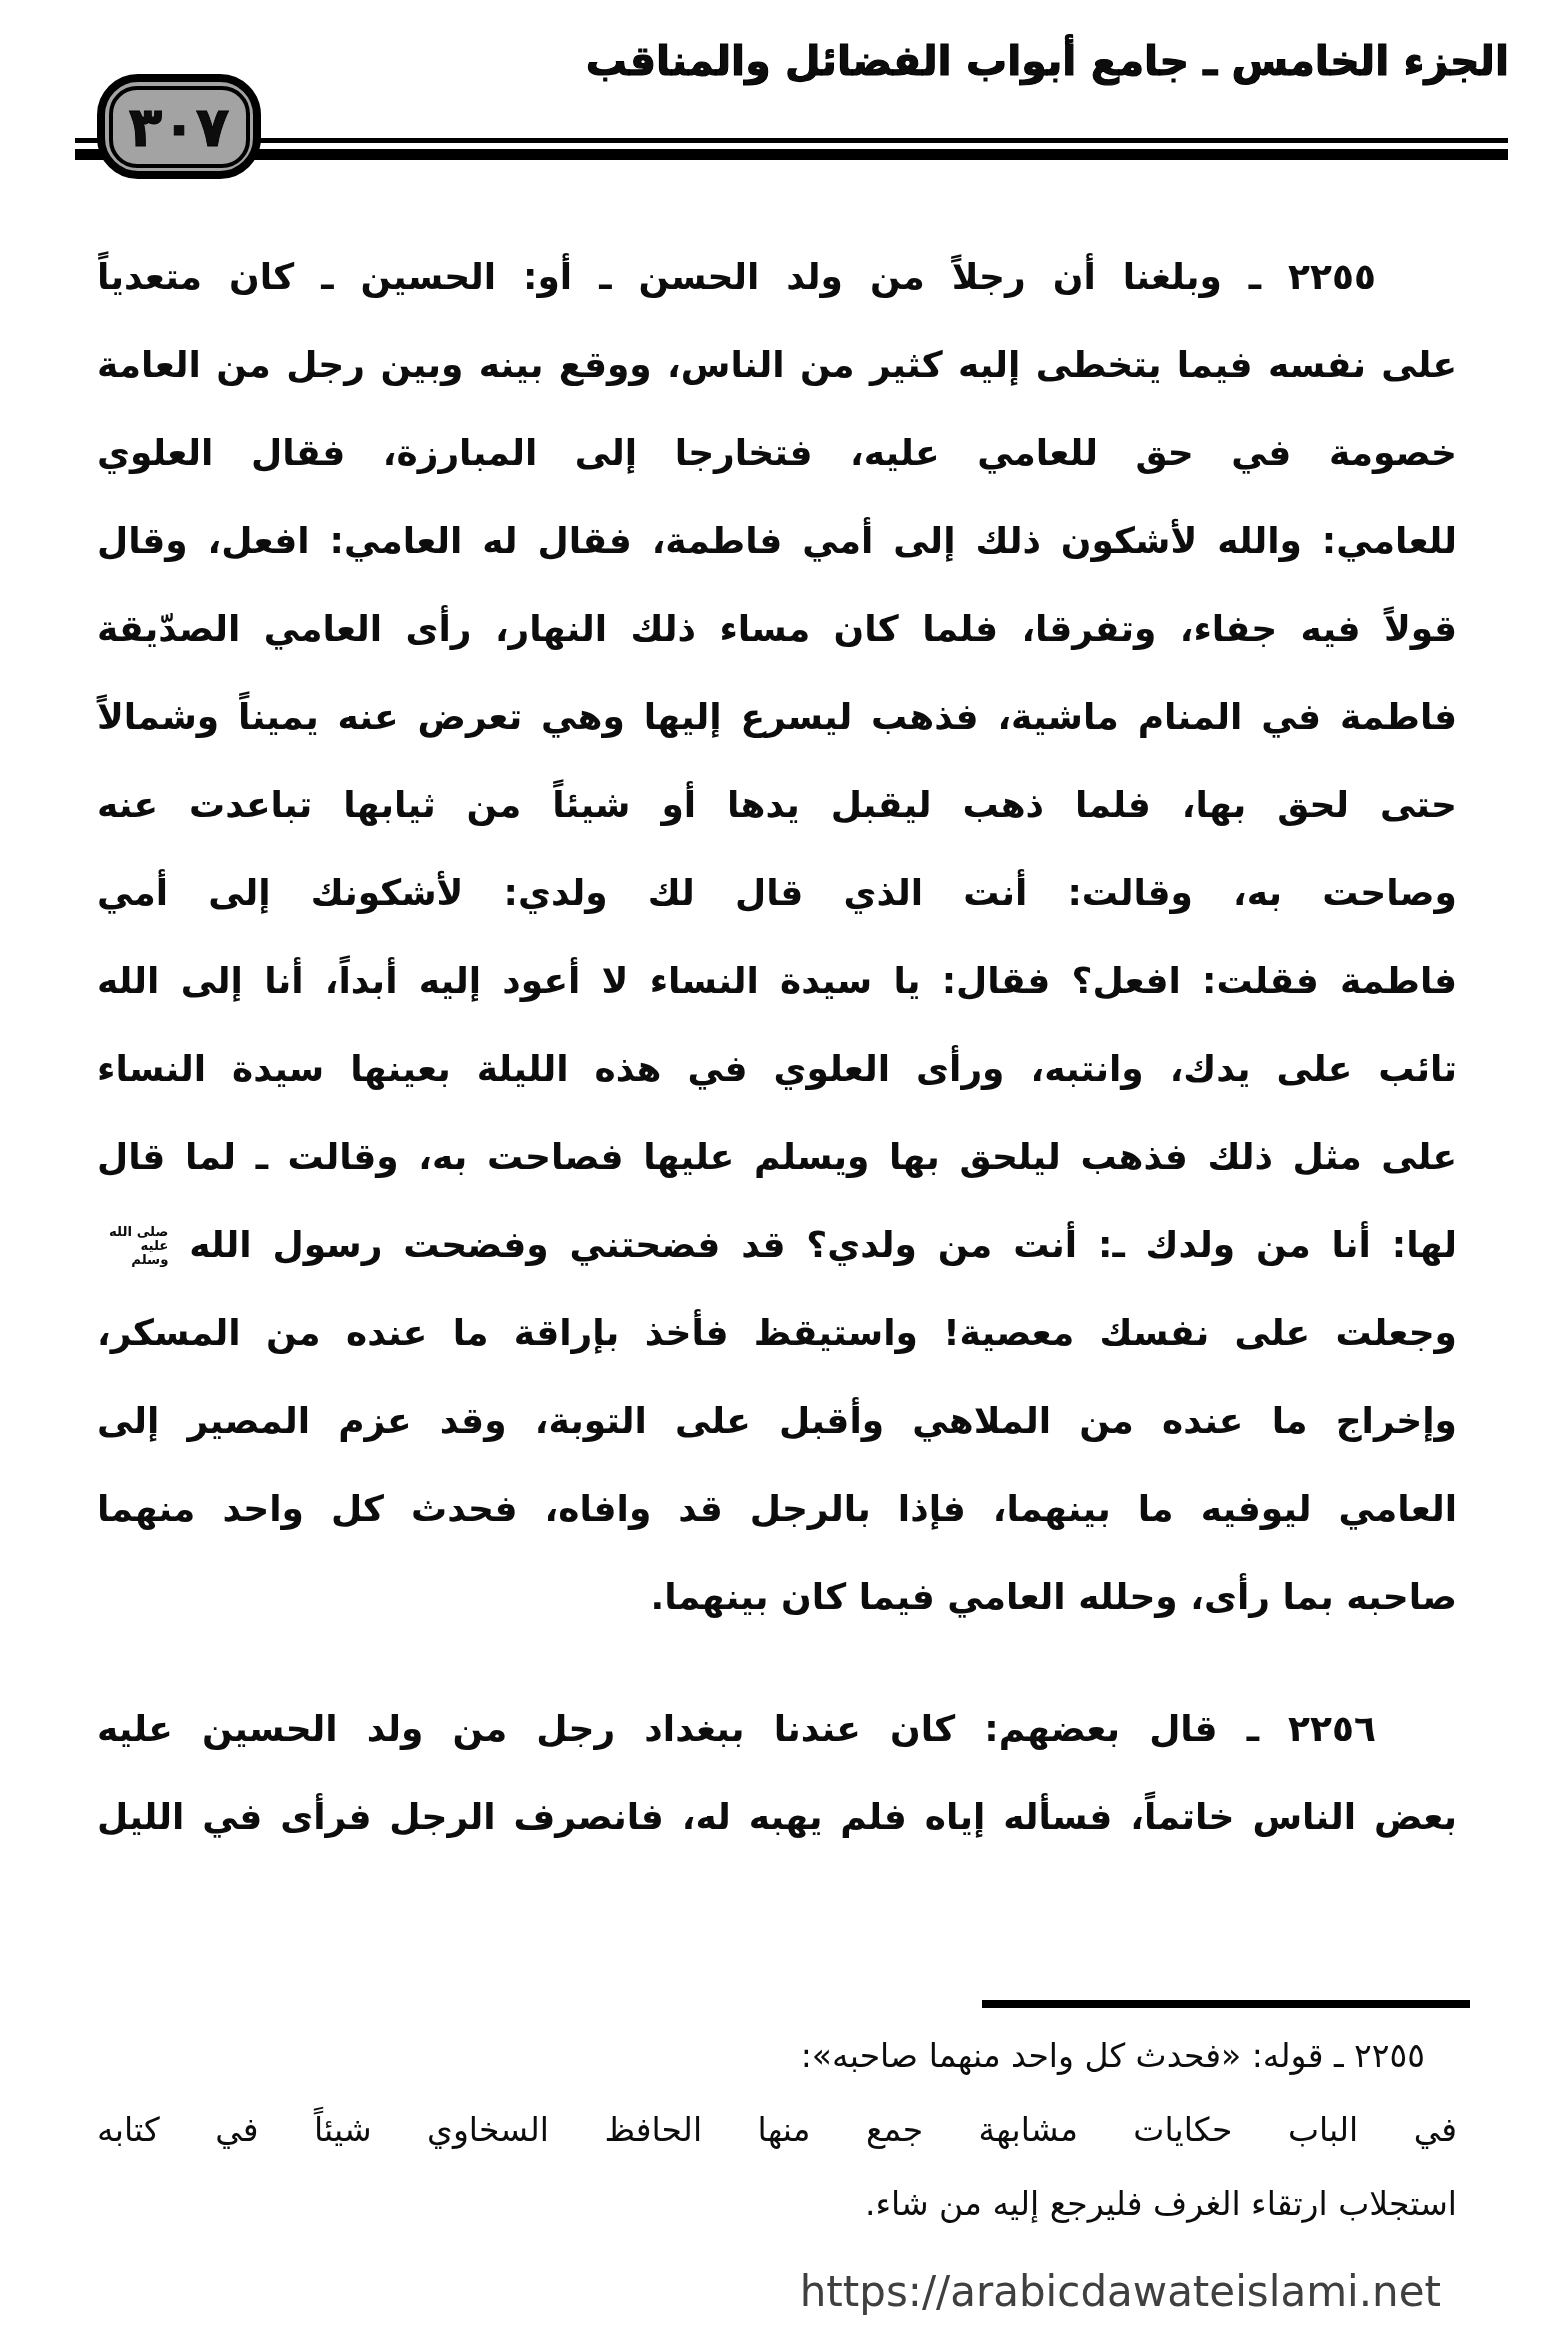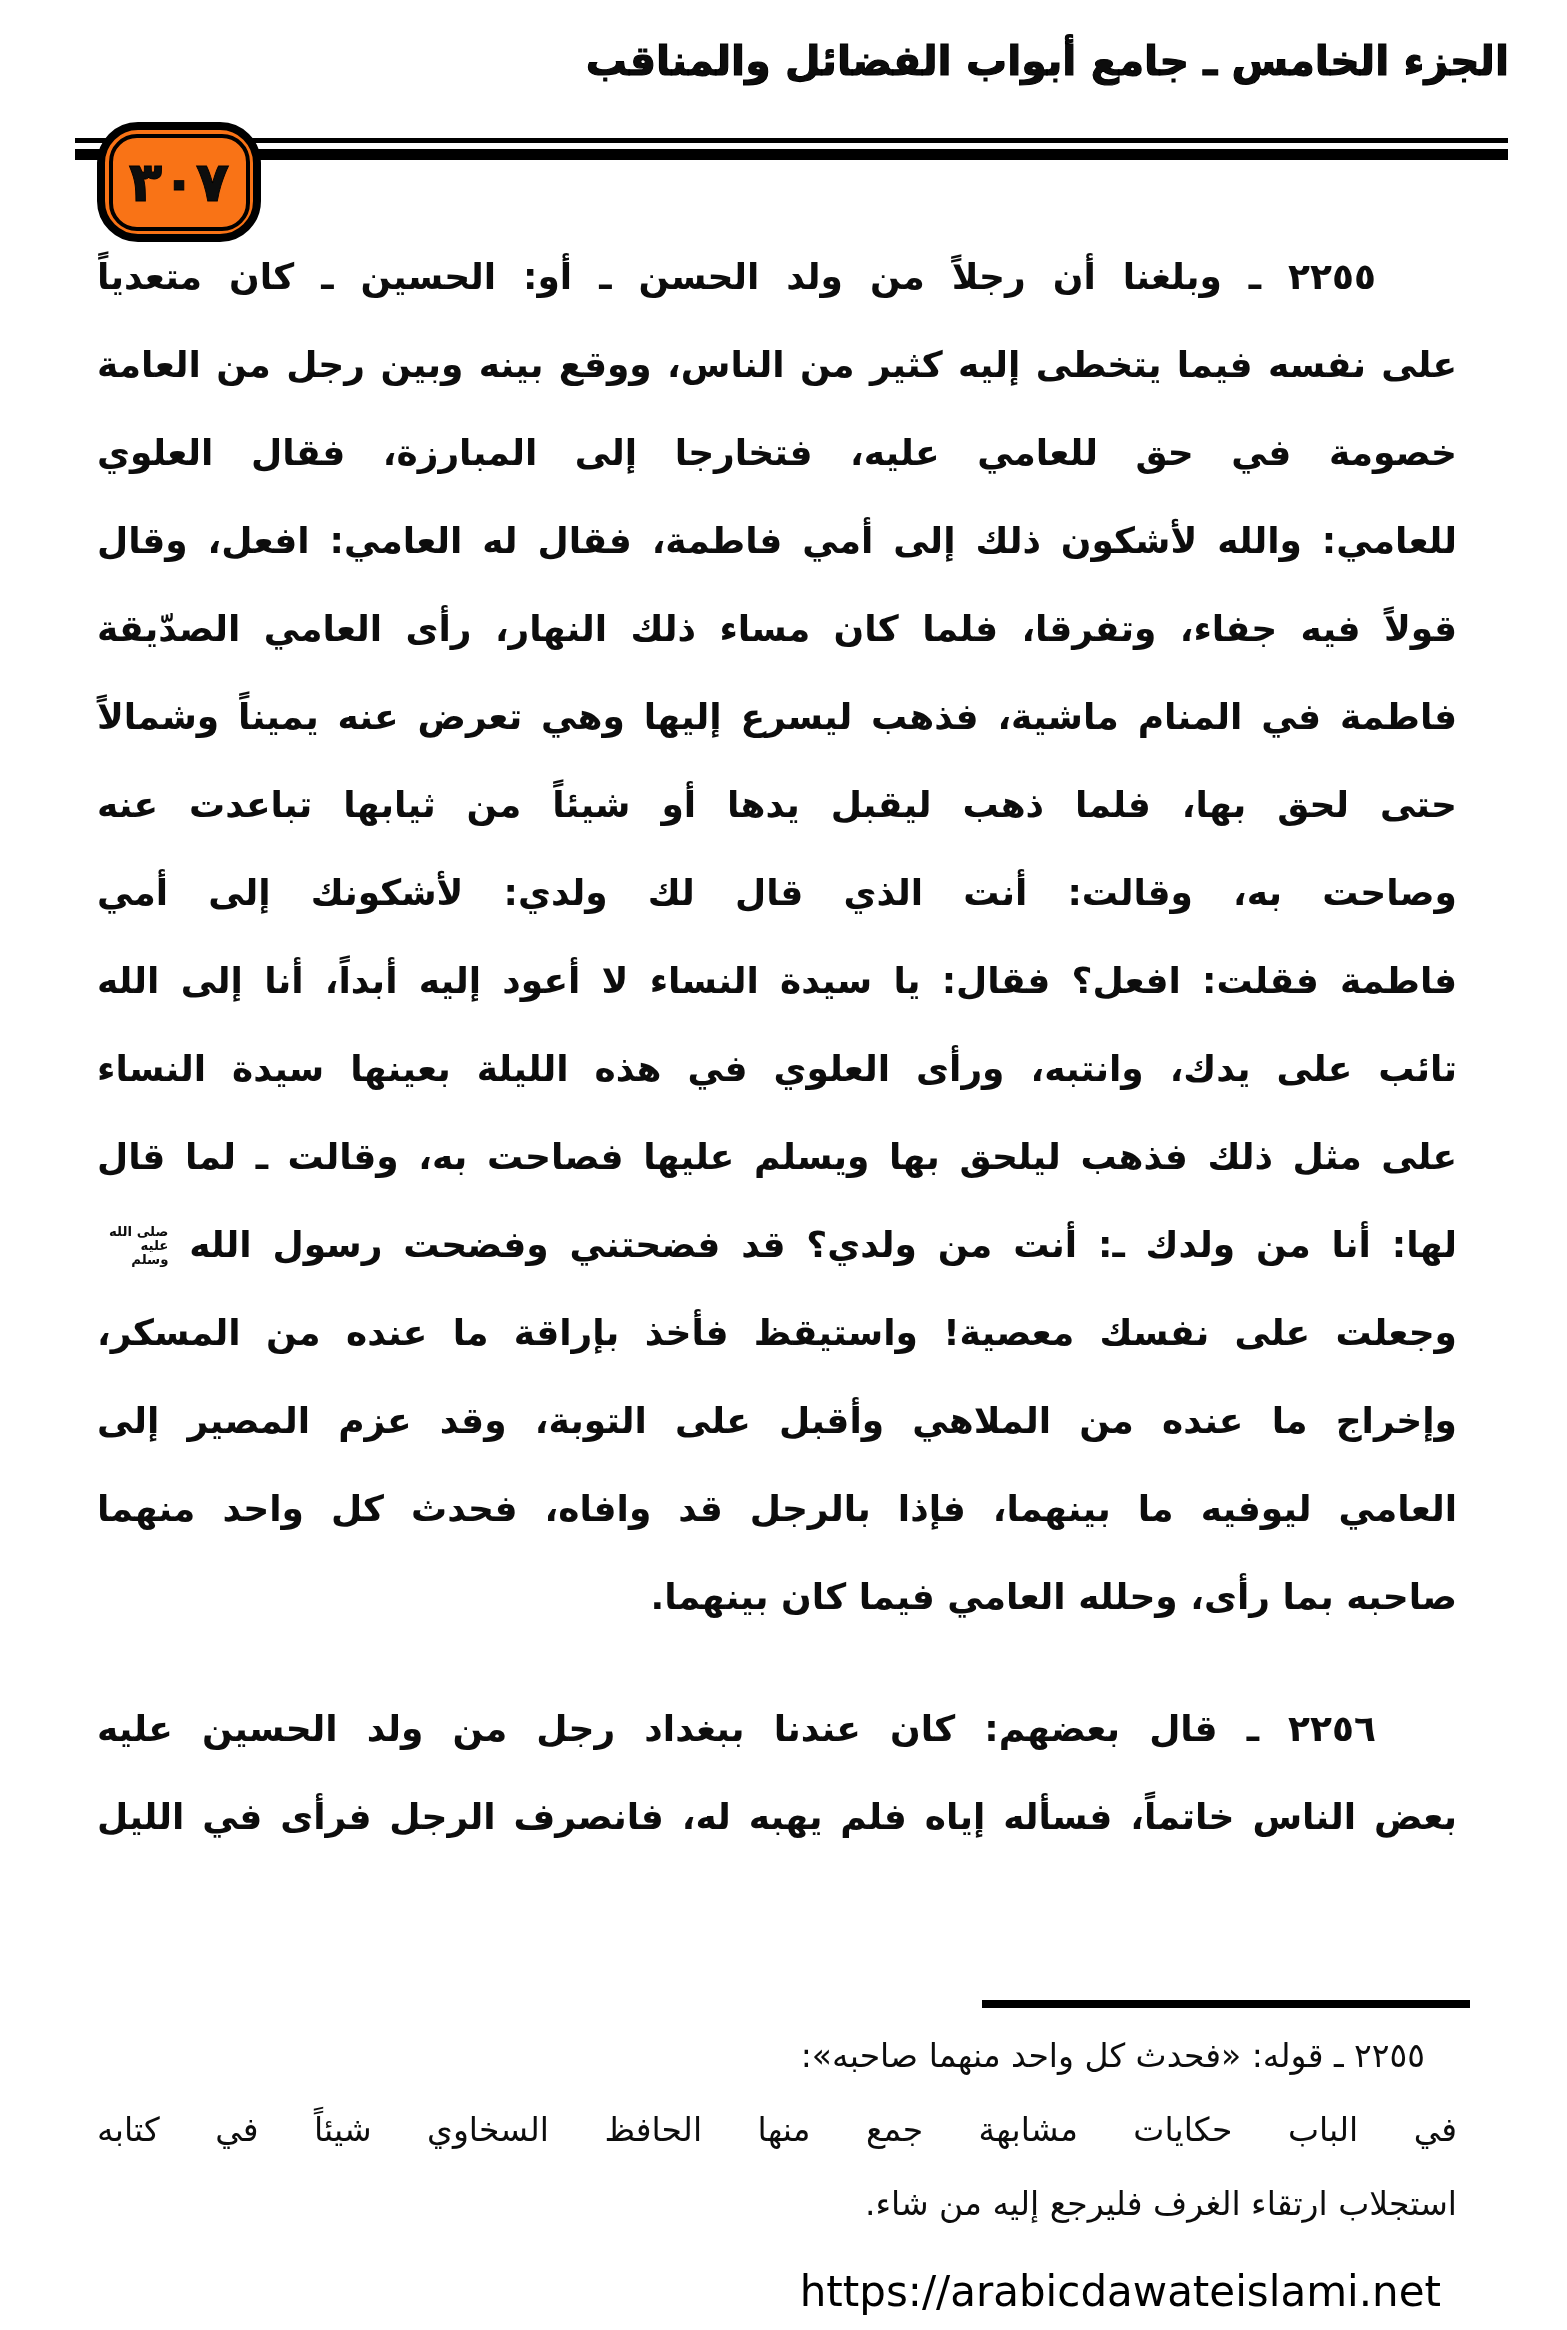--- a/index.html
+++ b/index.html
@@ -41,12 +41,11 @@
   .pagenum-box {
     position: absolute;
     left: 97px; top: 74px;
-    width: 164px; height: 120px;
-    background: #f97316;
+    width: 164px; height: 105px;
+    background: #a3a3a3;
     border: 8px solid #000;
     border-radius: 41px;
     box-sizing: border-box;
-    margin-top: 48px;
   }
   .pagenum-inner {
     position: absolute;

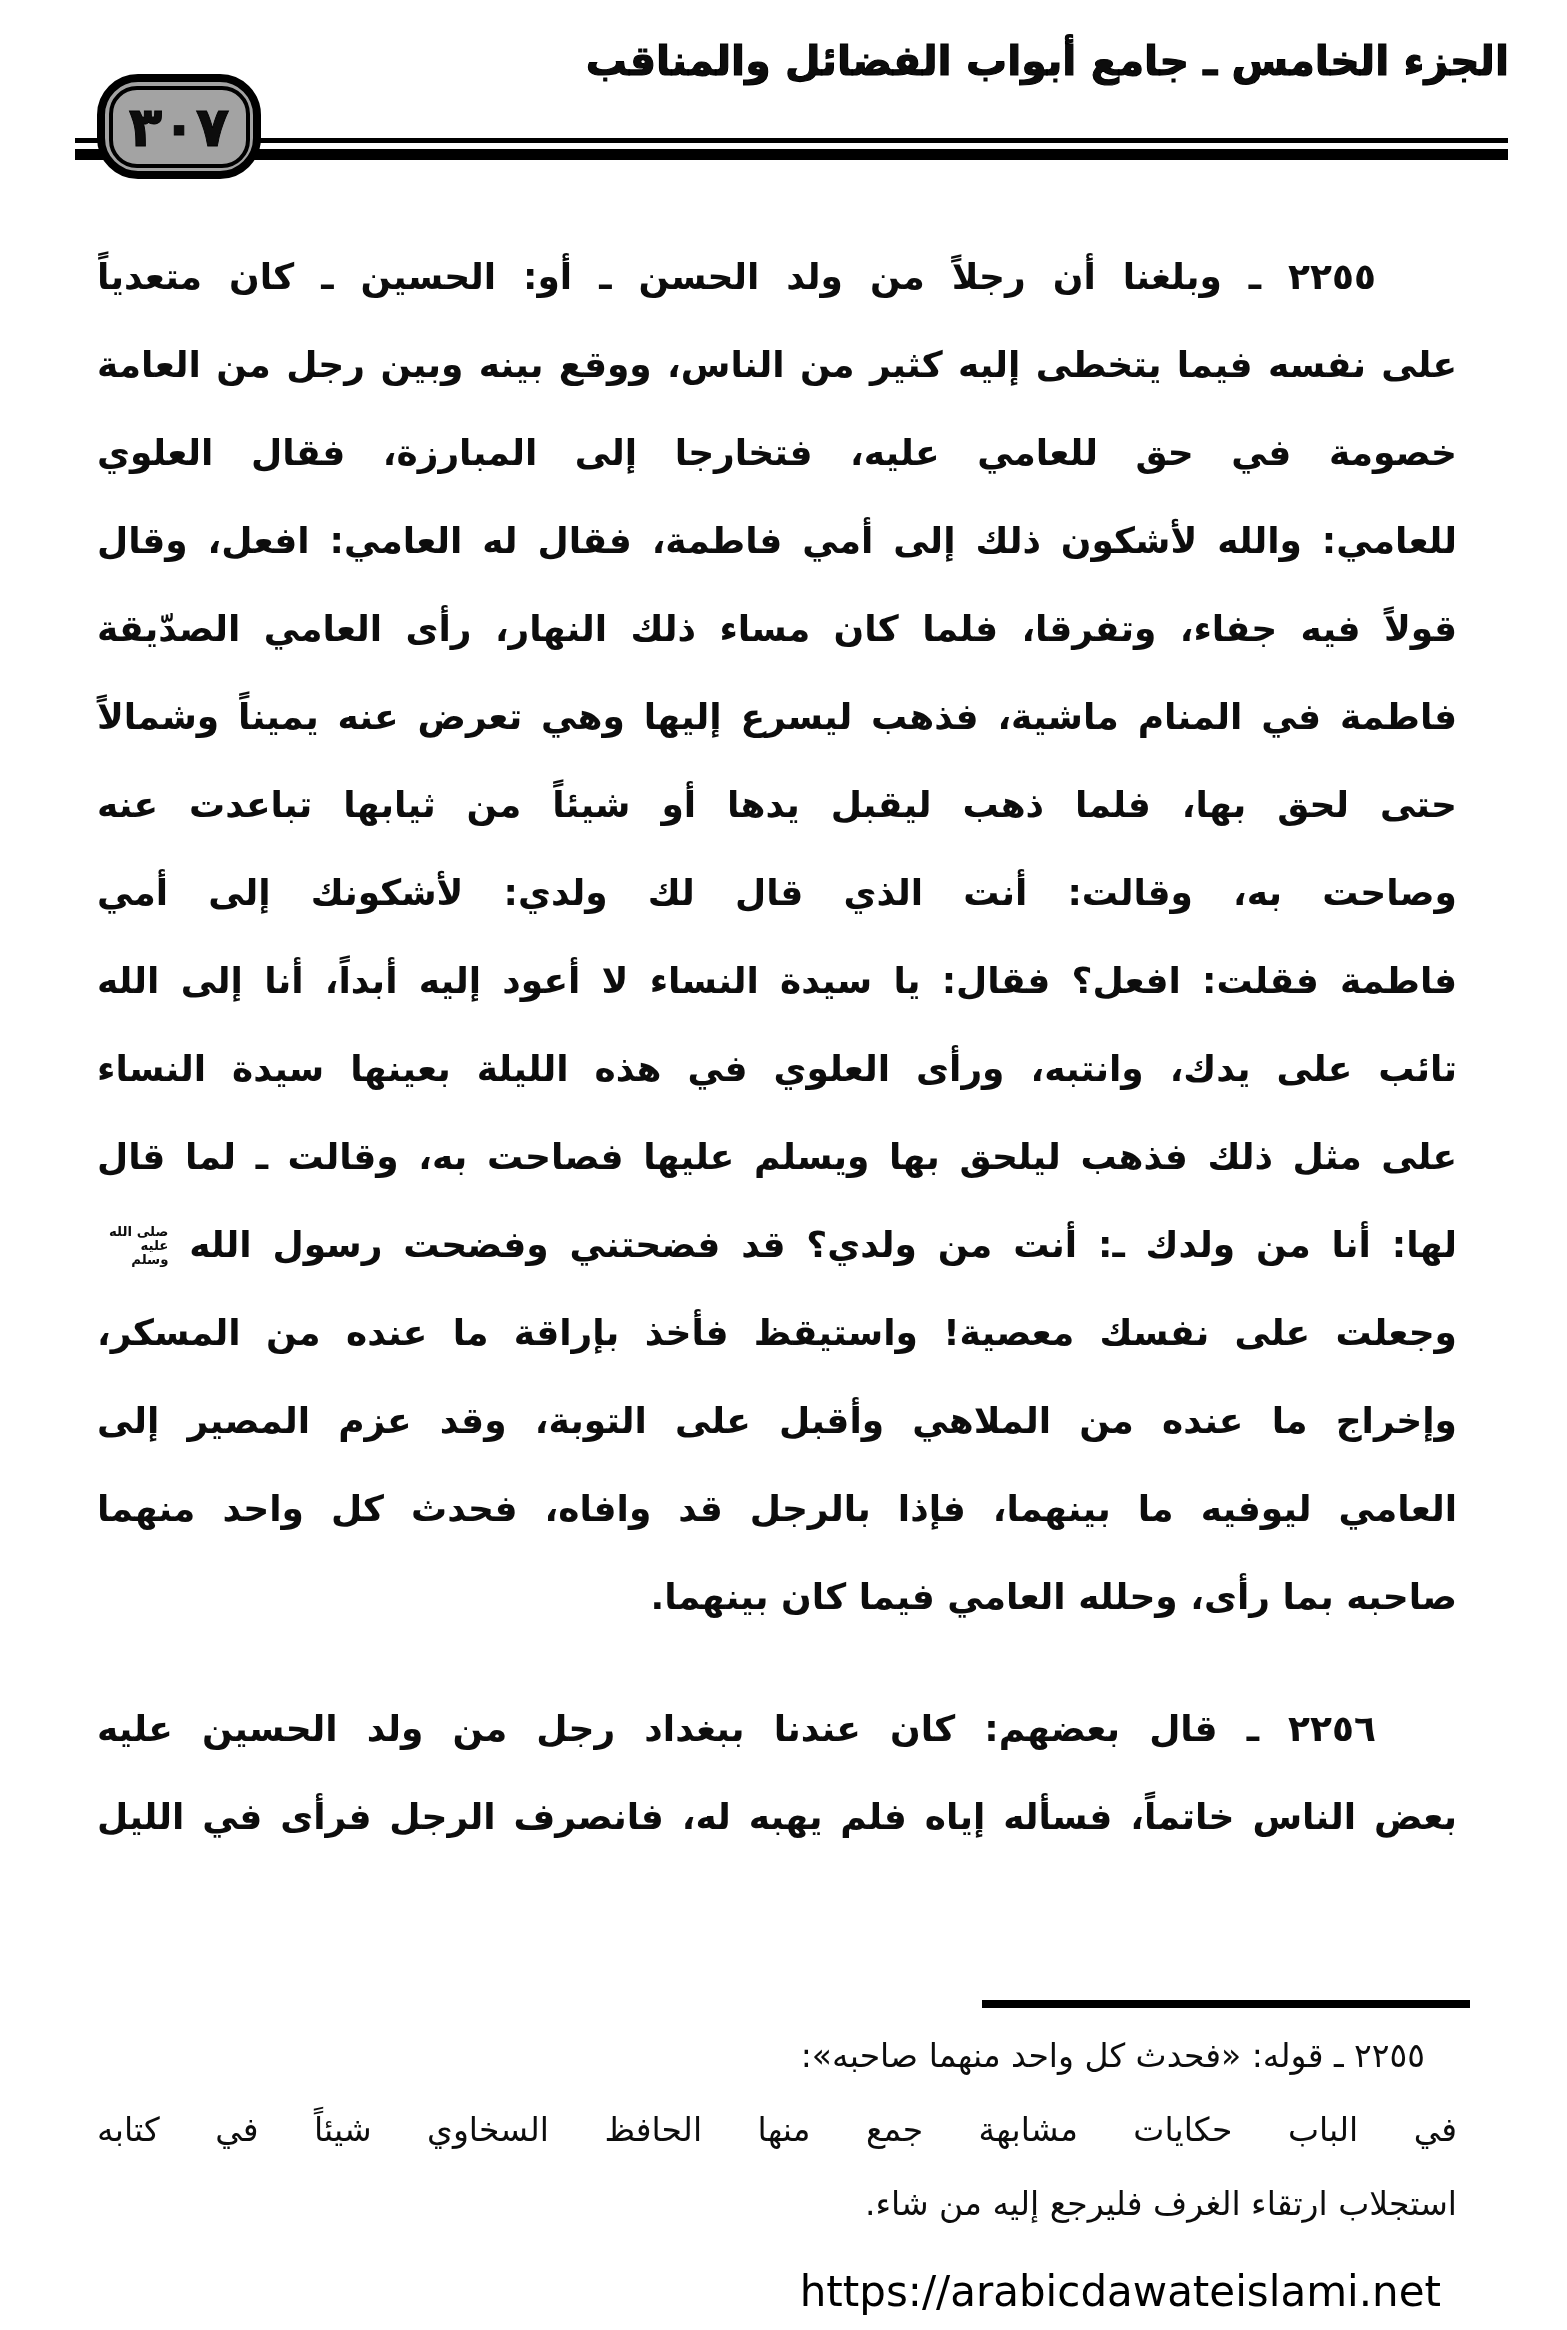--- a/index.html
+++ b/index.html
@@ -113,7 +113,7 @@
     top: 2267px;
     right: 126px;
     font-size: 42px;
-    color: #000000;
+    color: #404040;
     direction: ltr;
     font-family: "DejaVu Sans", sans-serif;
   }

